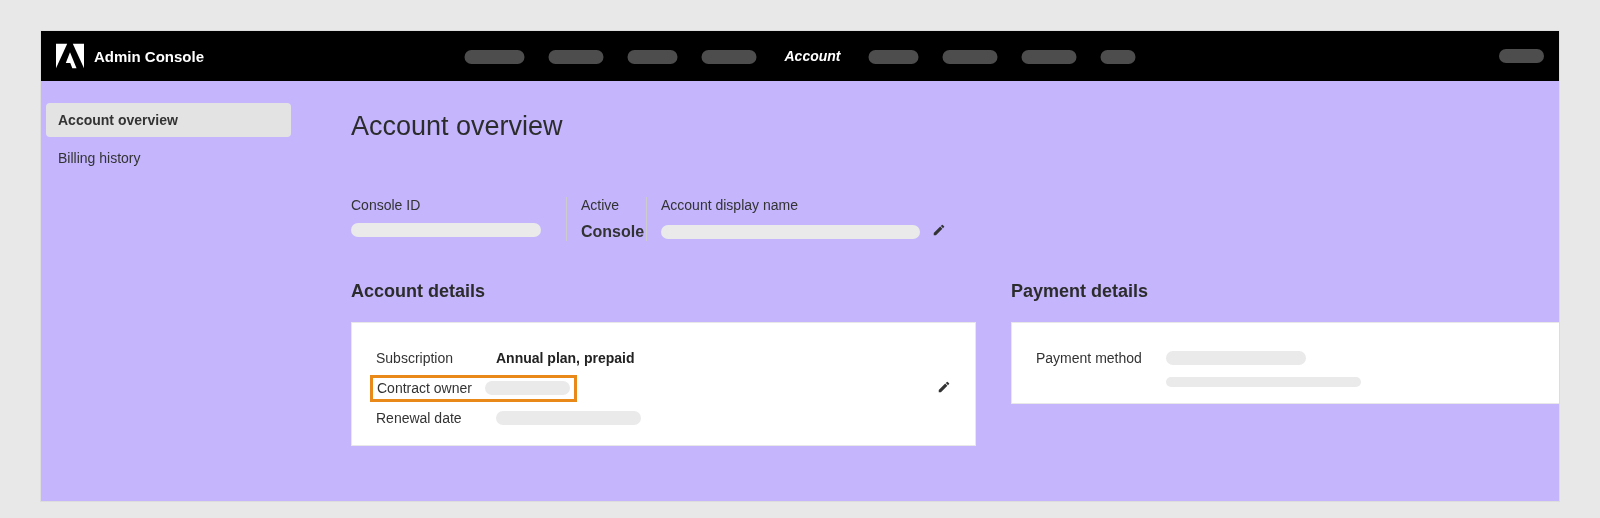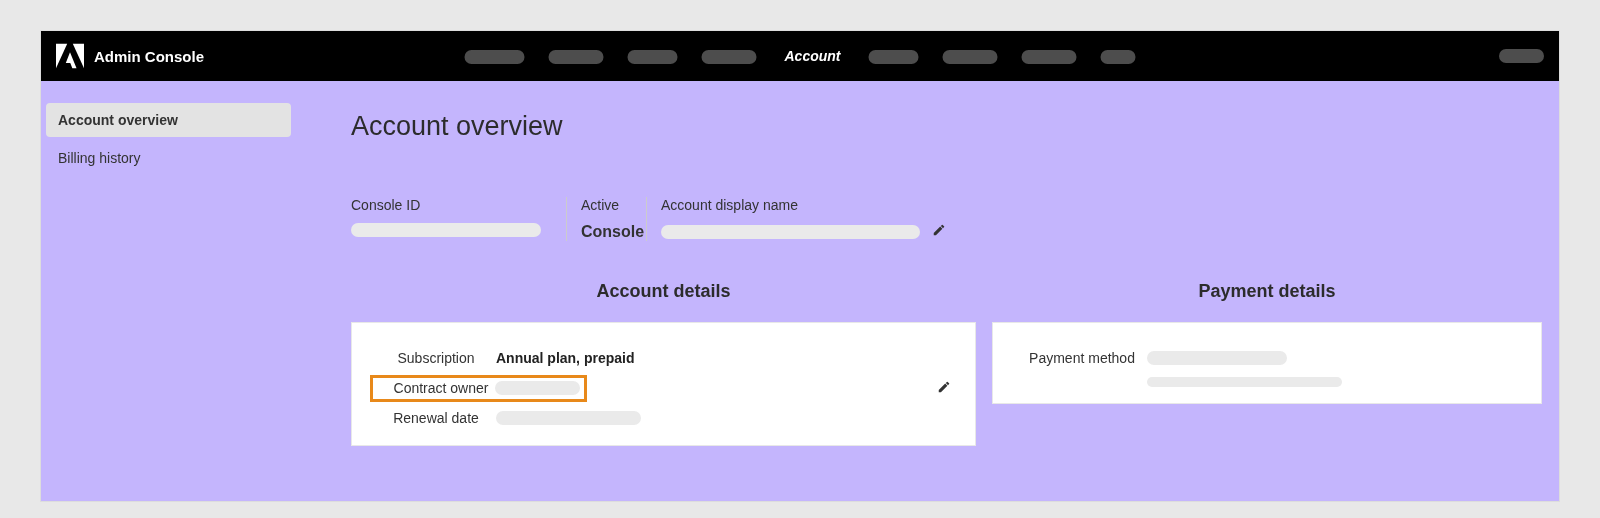--- a/index.html
+++ b/index.html
@@ -166,7 +166,7 @@
     padding: 1px 4px;
   }
   .highlight-box .dl-label { width: 108px; margin-left: 10px; }
-  .columns-wrap { display: flex; gap: 16px; align-items: flex-start; text-align: center; }
+  .columns-wrap { display: flex; gap: 35px; align-items: flex-start; }
   .col { flex-shrink: 0; }
 </style>
 </head>

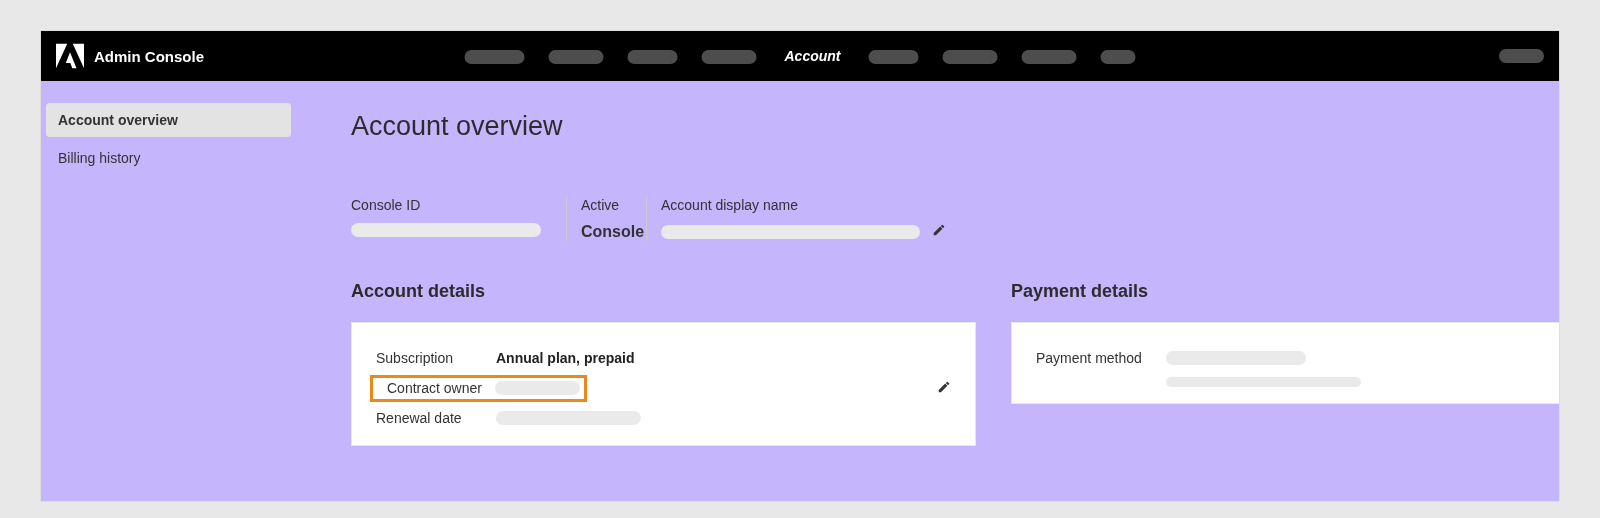--- a/index.html
+++ b/index.html
@@ -165,7 +165,7 @@
     align-items: center;
     padding: 1px 4px;
   }
-  .highlight-box .dl-label { width: 108px; margin-left: 10px; }
+  .highlight-box .dl-label { width: 108px; }
   .columns-wrap { display: flex; gap: 35px; align-items: flex-start; }
   .col { flex-shrink: 0; }
 </style>

